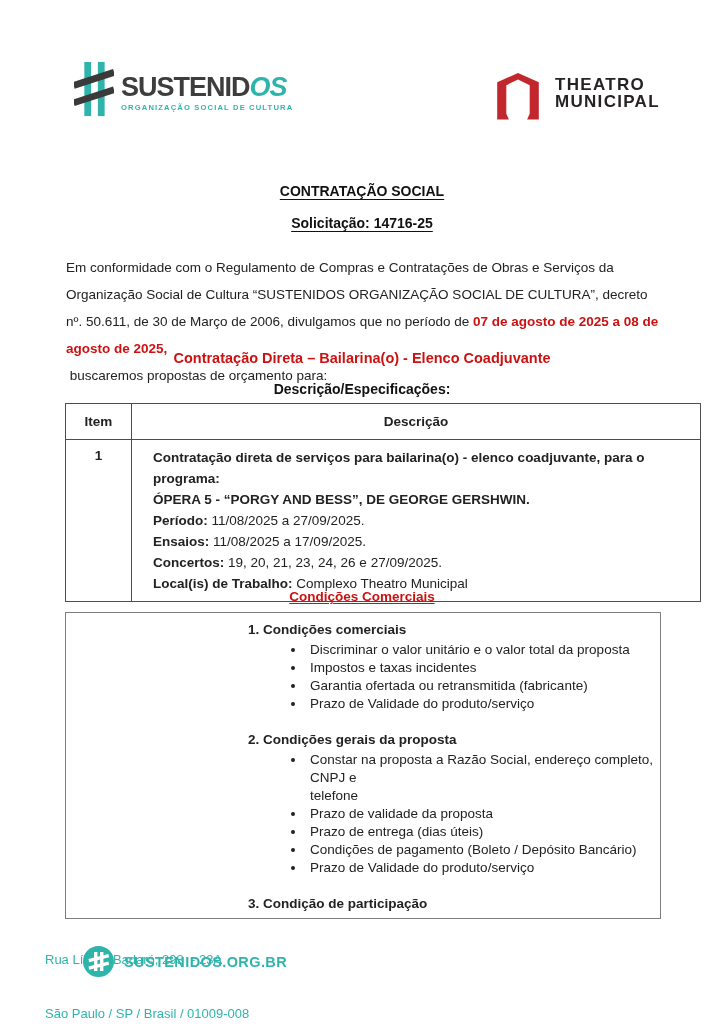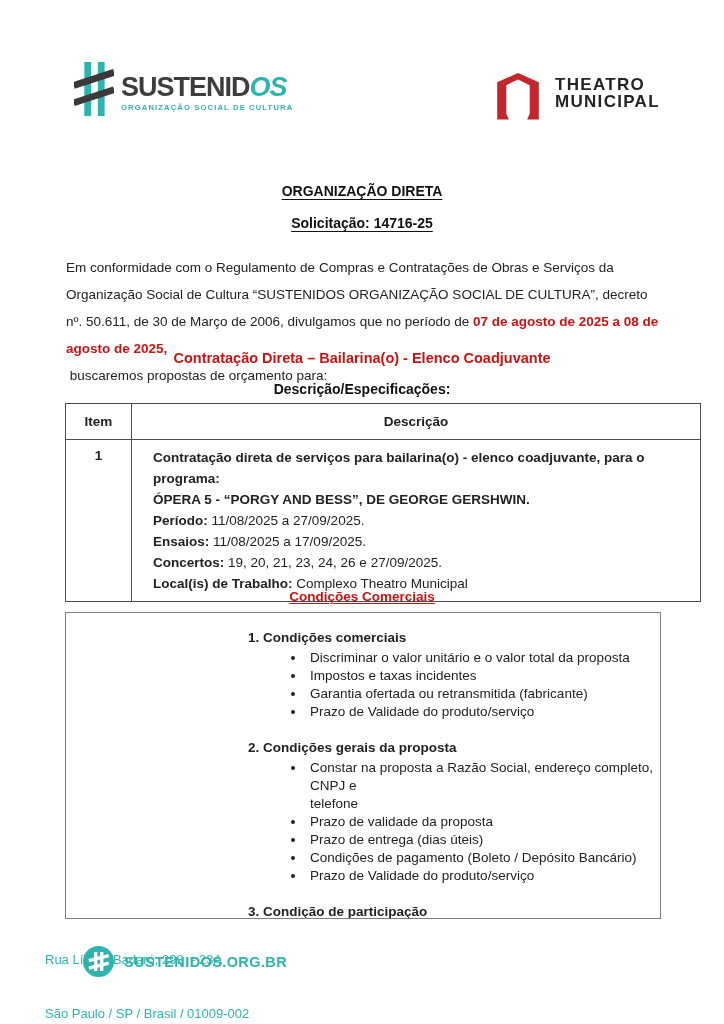--- a/index.html
+++ b/index.html
@@ -81,7 +81,7 @@
   </div>
 
   <div class="doc-titles">
-    <div class="t">ORGANIZAÇÃO DIRETA</div>
+    <div class="t">CONTRATAÇÃO SOCIAL</div>
     <div class="t">Solicitação: 14716-25</div>
   </div>
 

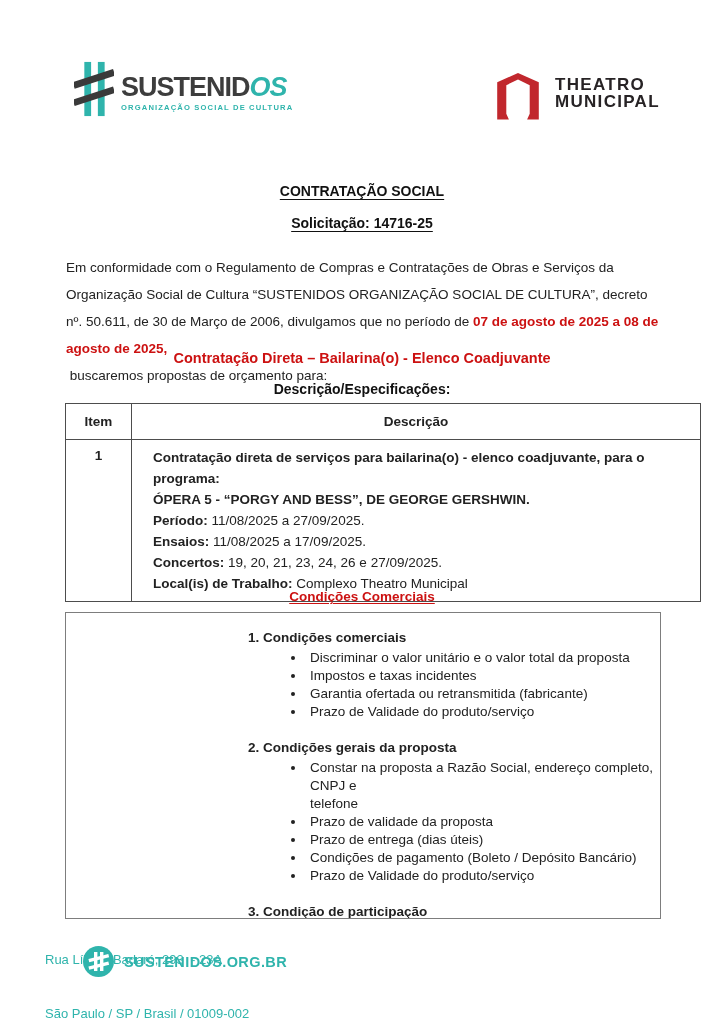--- a/index.html
+++ b/index.html
@@ -42,7 +42,7 @@
   .b{font-weight:bold;}
   
   .cond-heading{position:absolute;left:0;top:589px;width:100%;text-align:center;font-size:13.5px;font-weight:bold;color:var(--red);text-decoration:underline;text-underline-offset:2px;}
-  .cond-box{position:absolute;left:65px;top:612px;width:596px;height:307px;box-sizing:border-box;border:1px solid #7d7d7d;padding-top:16px;font-size:13.5px;color:#222;overflow:hidden;}
+  .cond-box{position:absolute;left:65px;top:612px;width:596px;height:307px;box-sizing:border-box;border:1px solid #7d7d7d;padding-top:8px;font-size:13.5px;color:#222;overflow:hidden;}
   .sec-title{margin-left:182px;font-weight:bold;line-height:18px;}
   .cond-box ul{list-style:disc;margin:2px 0 18px 0;padding-left:240px;}
   .cond-box li{line-height:18px;white-space:pre-wrap;padding-left:4px;}

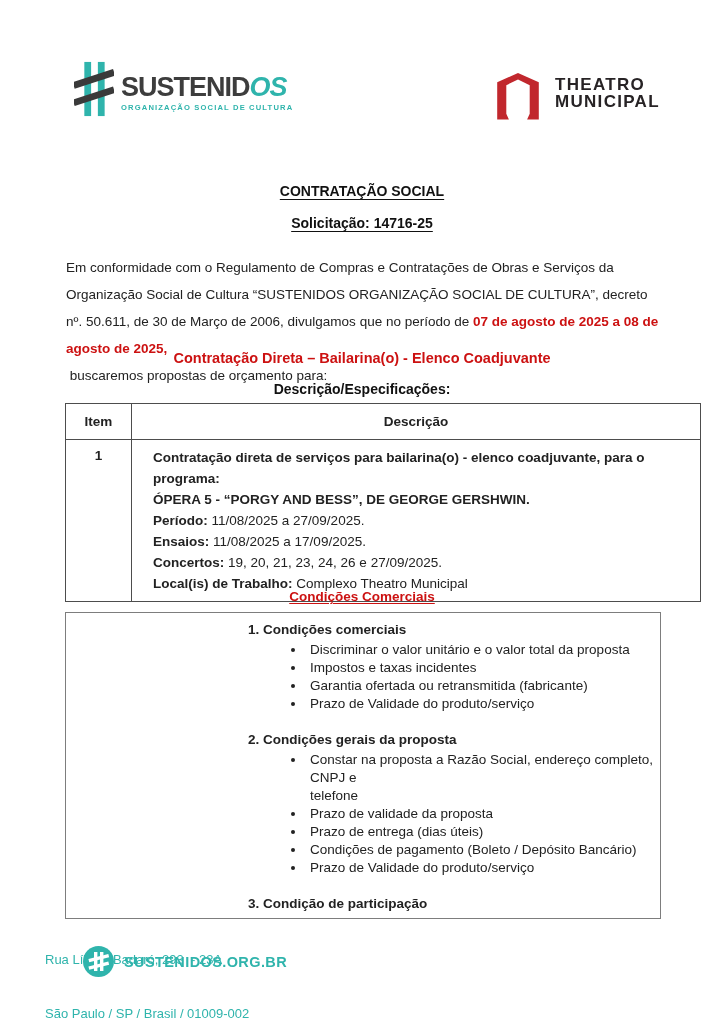--- a/index.html
+++ b/index.html
@@ -136,7 +136,7 @@
 
   <div class="footer-address">
     <div>Rua Líbero Badaró, 293  - 23A</div>
-    <div>São Paulo / SP / Brasil / 01009-002</div>
+    <div>São Paulo / SP / Brasil / 01009-008</div>
   </div>
 
   <div class="footer-brand">

